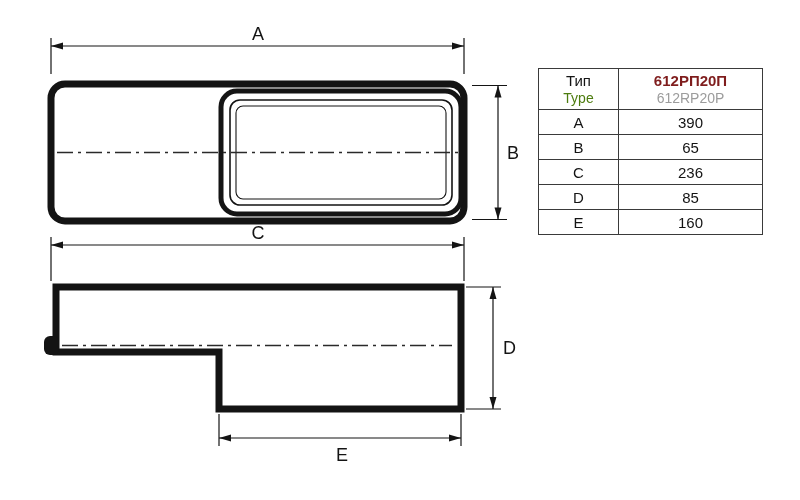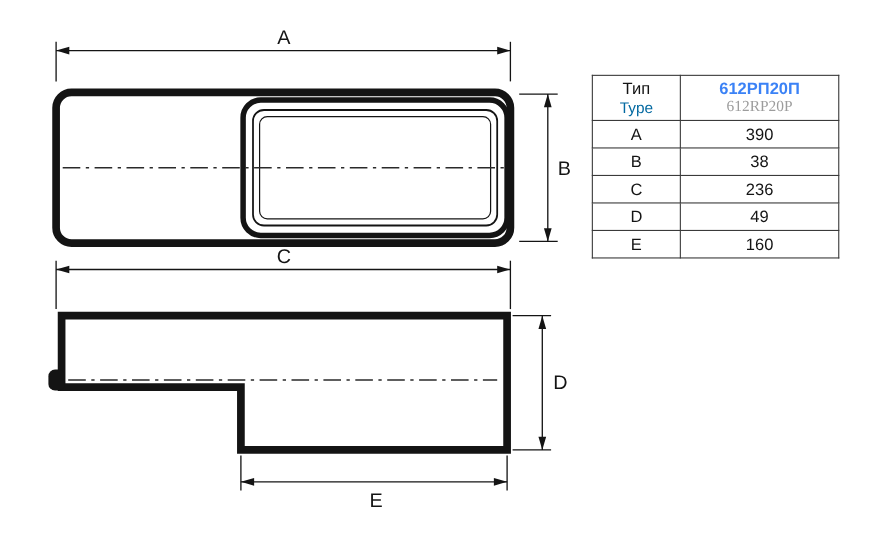--- a/index.html
+++ b/index.html
@@ -42,7 +42,7 @@
   .spec-table tr.row td { height: 22px; }
   .hdr-main { display: block; font-size: 15px; color: #141414; line-height: 1.2; }
   .hdr-sub  { display: block; font-size: 14px; color: #0369a1; line-height: 1.2; }
-  .model-main { display: block; font-size: 15px; font-weight: 600; color: #3b82f6; line-height: 1.2; }
+  .model-main { display: block; font-size: 15px; font-weight: 600; color: #7f1d1d; line-height: 1.2; }
   .model-sub  { display: block; font-size: 14px; color: #9c9c9c; line-height: 1.2; font-family: Liberation Serif, serif; }
 </style>
 </head>

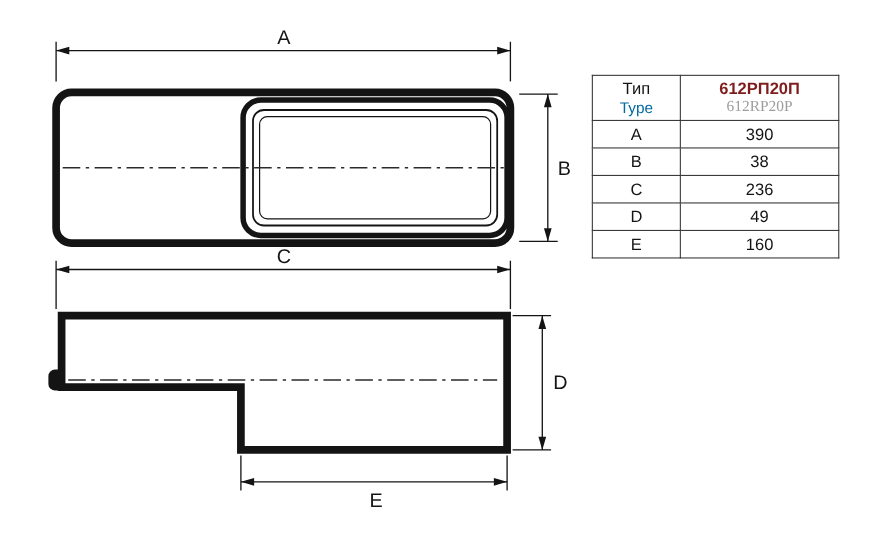--- a/index.html
+++ b/index.html
@@ -41,7 +41,7 @@
   .spec-table tr.hdr td { height: 38px; }
   .spec-table tr.row td { height: 22px; }
   .hdr-main { display: block; font-size: 15px; color: #141414; line-height: 1.2; }
-  .hdr-sub  { display: block; font-size: 14px; color: #0369a1; line-height: 1.2; }
+  .hdr-sub  { display: block; font-size: 14px; color: #4d7c0f; line-height: 1.2; }
   .model-main { display: block; font-size: 15px; font-weight: 600; color: #7f1d1d; line-height: 1.2; }
   .model-sub  { display: block; font-size: 14px; color: #9c9c9c; line-height: 1.2; font-family: Liberation Serif, serif; }
 </style>

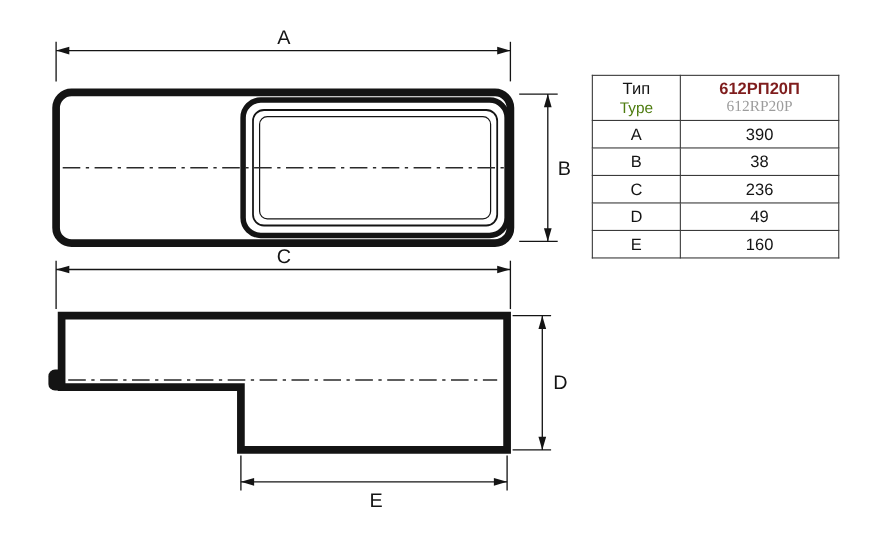--- a/index.html
+++ b/index.html
@@ -43,7 +43,7 @@
   .hdr-main { display: block; font-size: 15px; color: #141414; line-height: 1.2; }
   .hdr-sub  { display: block; font-size: 14px; color: #4d7c0f; line-height: 1.2; }
   .model-main { display: block; font-size: 15px; font-weight: 600; color: #7f1d1d; line-height: 1.2; }
-  .model-sub  { display: block; font-size: 14px; color: #9c9c9c; line-height: 1.2; font-family: Liberation Serif, serif; }
+  .model-sub  { display: block; font-size: 14px; color: #9c9c9c; line-height: 1.2; }
 </style>
 </head>
 <body>

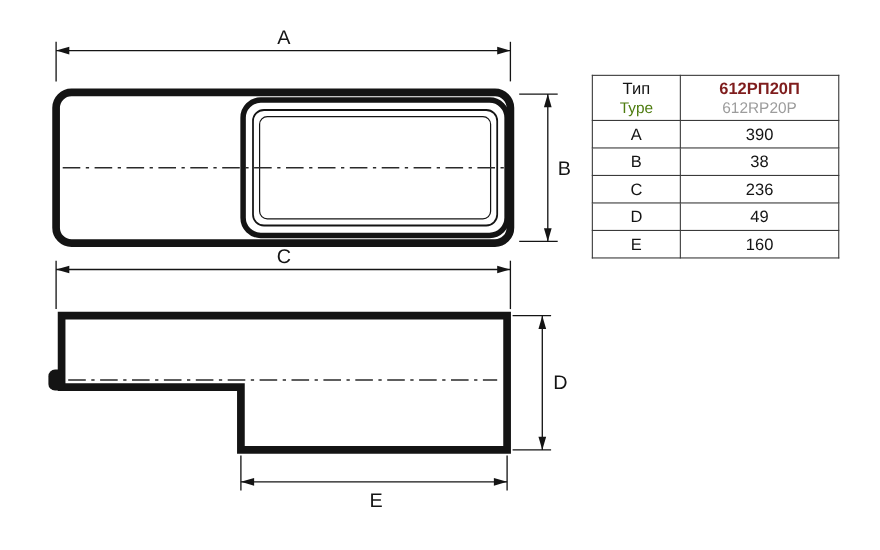--- a/index.html
+++ b/index.html
@@ -135,7 +135,7 @@
     </tr>
     <tr class="row">
       <td>B</td>
-      <td>38</td>
+      <td>65</td>
     </tr>
     <tr class="row">
       <td>C</td>

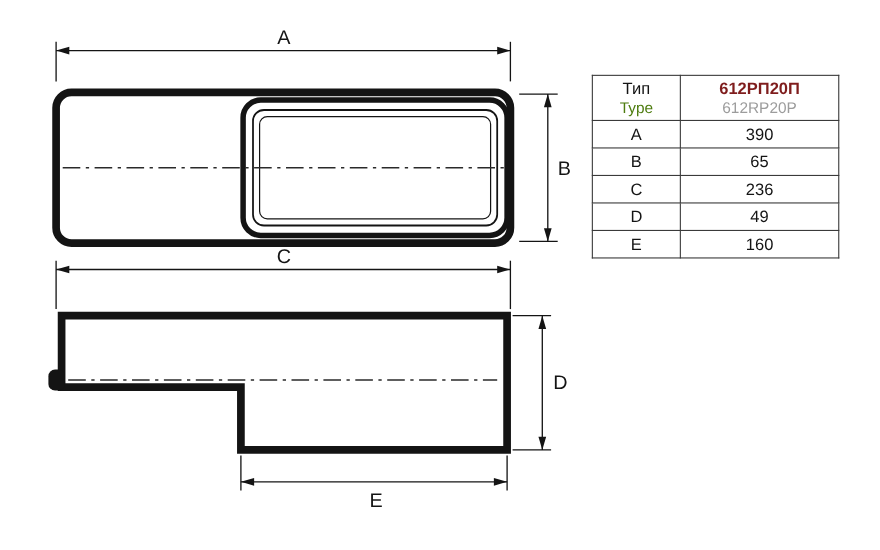--- a/index.html
+++ b/index.html
@@ -143,7 +143,7 @@
     </tr>
     <tr class="row">
       <td>D</td>
-      <td>49</td>
+      <td>85</td>
     </tr>
     <tr class="row">
       <td>E</td>

